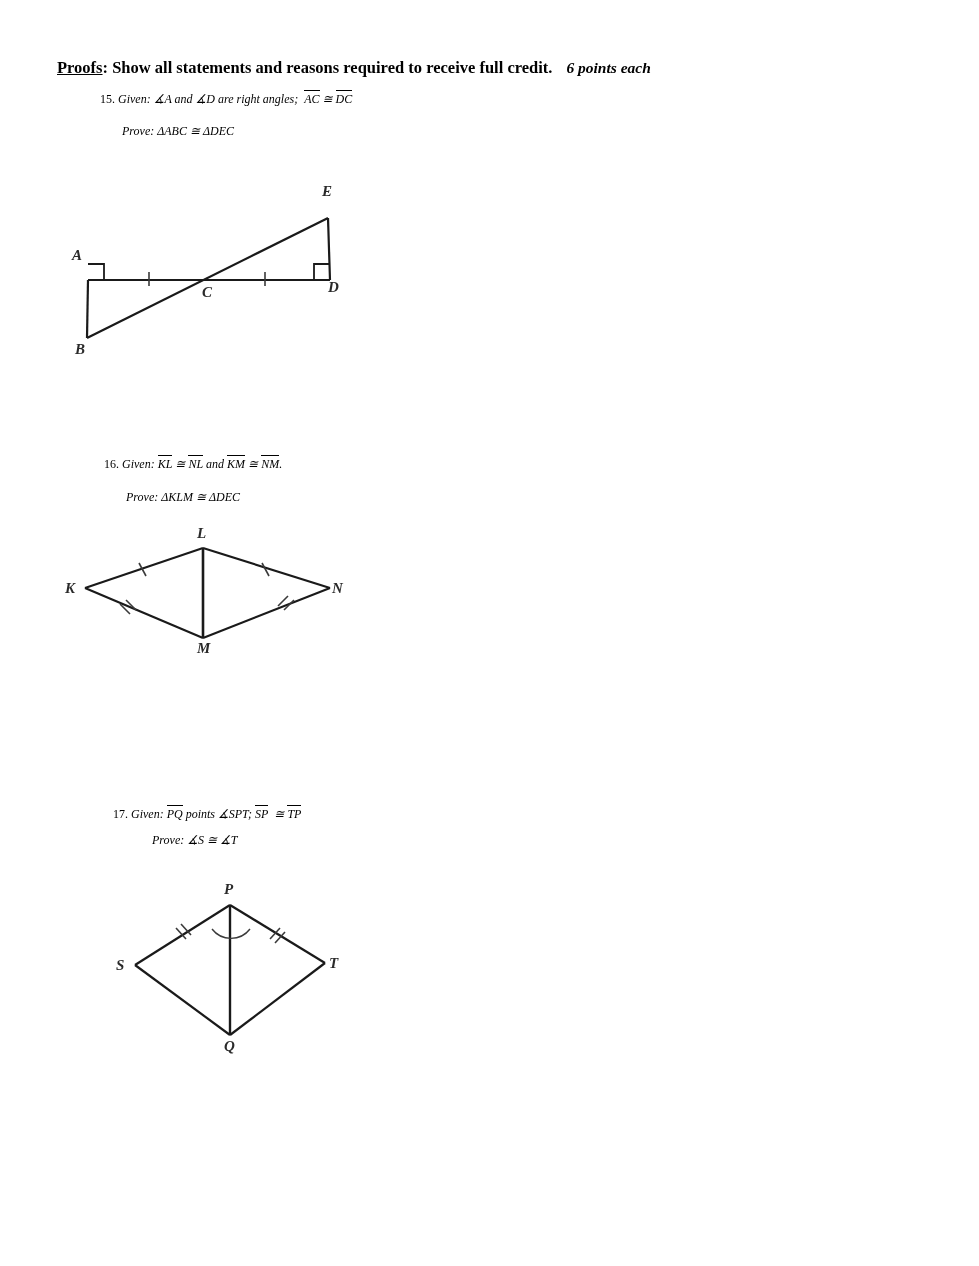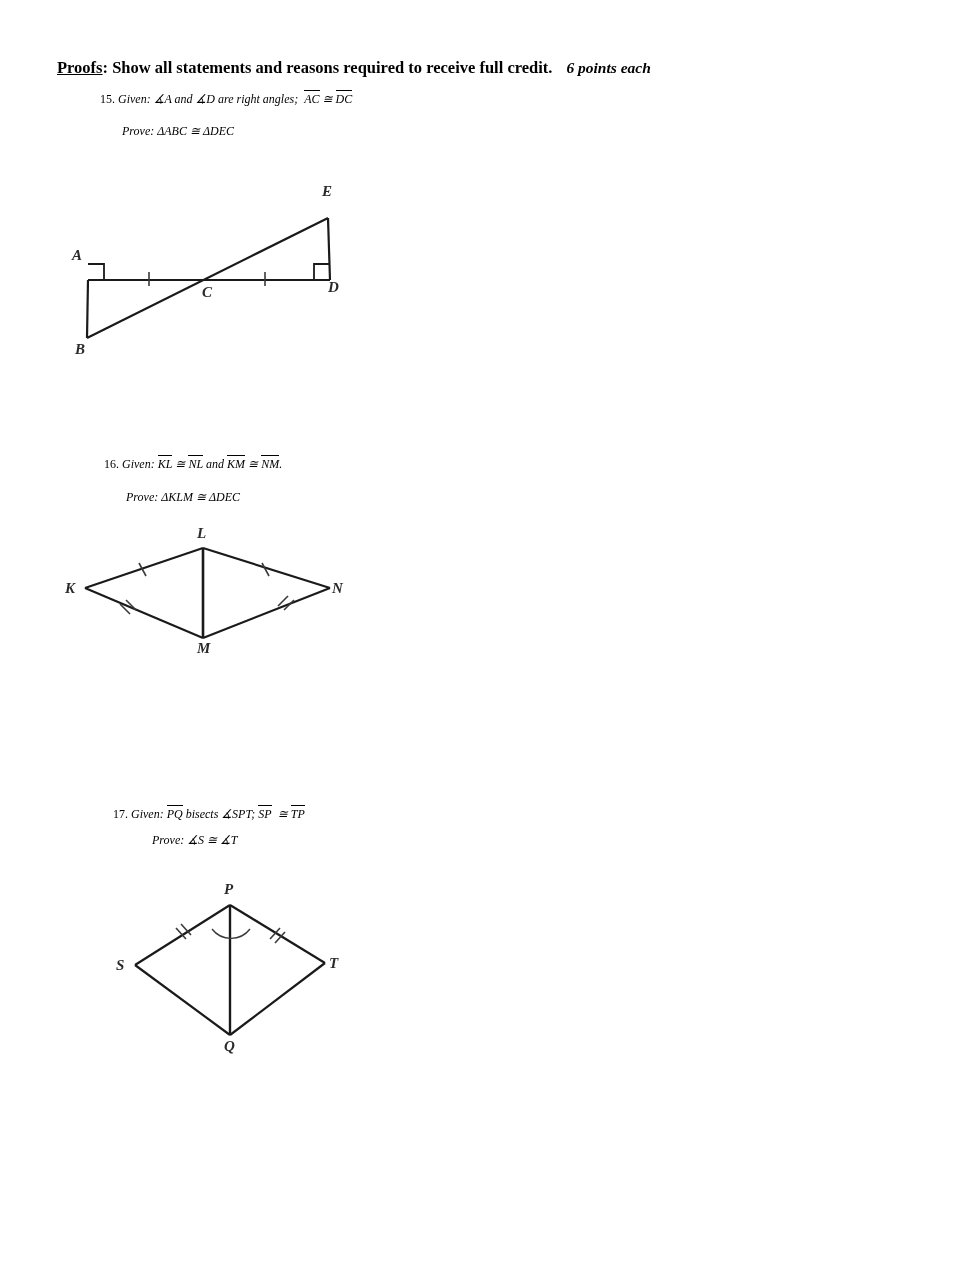--- a/index.html
+++ b/index.html
@@ -168,7 +168,7 @@
     <span class="num">17.</span>
     <span>Given</span>:
     <span class="ovl">PQ</span>
-    <span>bisects</span>
+    <span>points</span>
     <span>∡</span><span>SPT;</span>
     <span class="ovl">SP</span>
     &nbsp;<span>≅</span>

